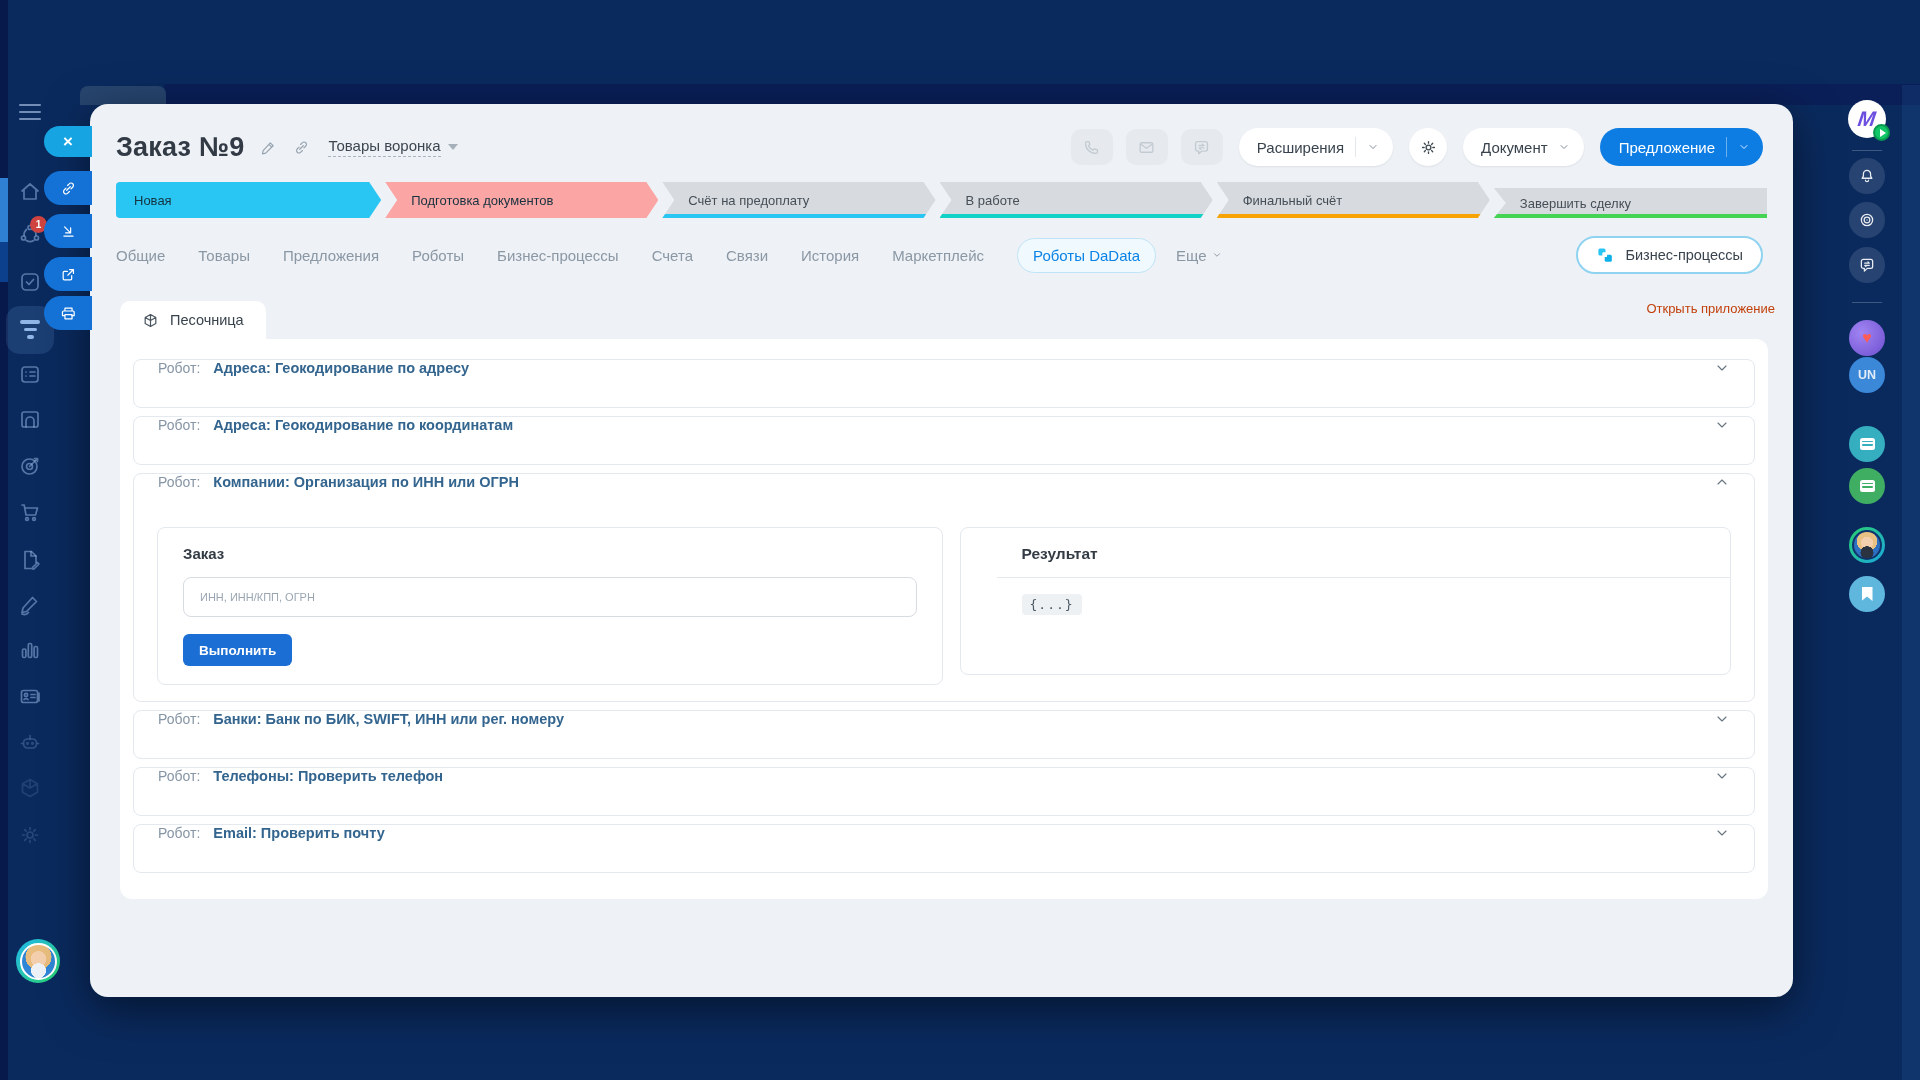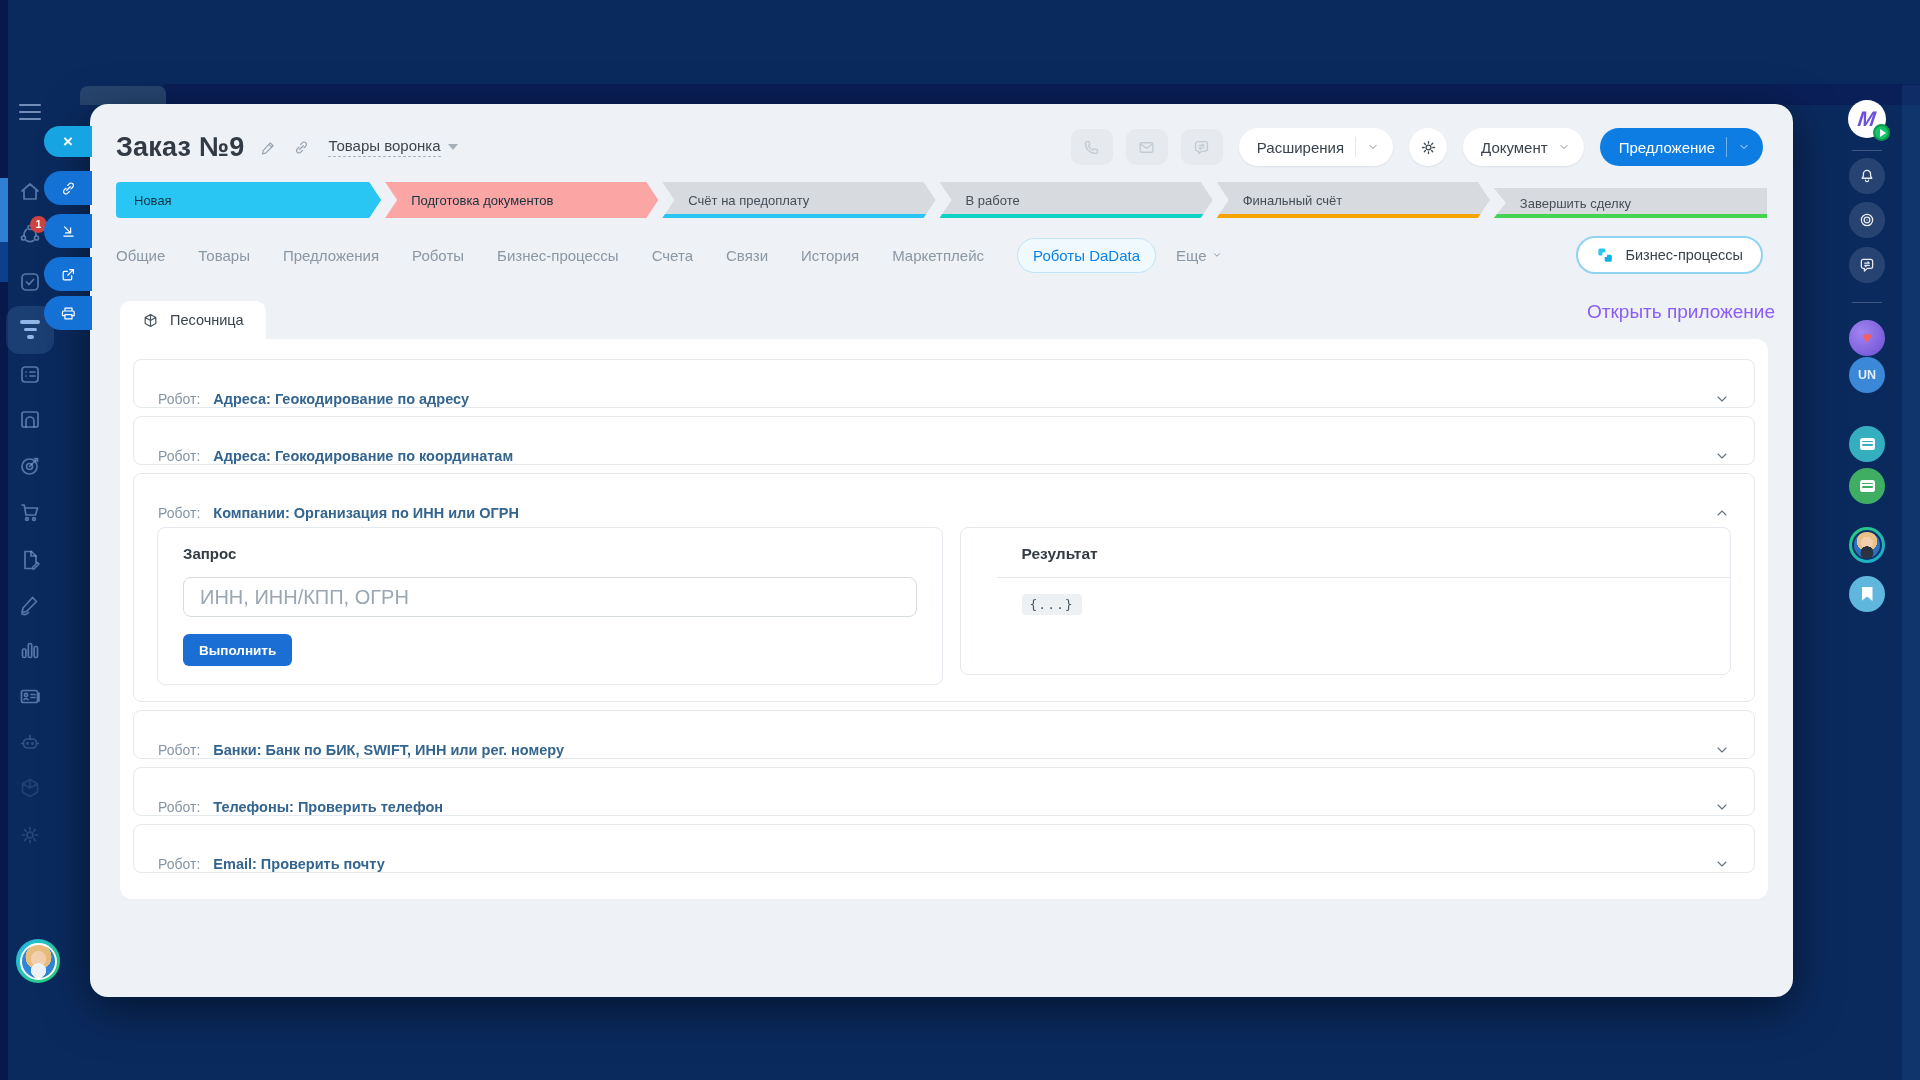--- a/index.html
+++ b/index.html
@@ -121,7 +121,7 @@
               padding:0 22px; font-size:14.5px; color:#39434d; cursor:pointer; }
   .sand-tab svg { width:17px; height:17px; color:#4a5560; }
   .sand-strip .spacer { flex:1; }
-  .open-app { font-size:19px; color:#8b5cf6; cursor:pointer; }
+  .open-app { font-size:13px; color:#c2410c; cursor:pointer; }
   .card { margin:0 25px 0 30px; background:#fff; border-radius:0 12px 12px 12px; height:560px; padding:20px 13px 13px; }
 
   

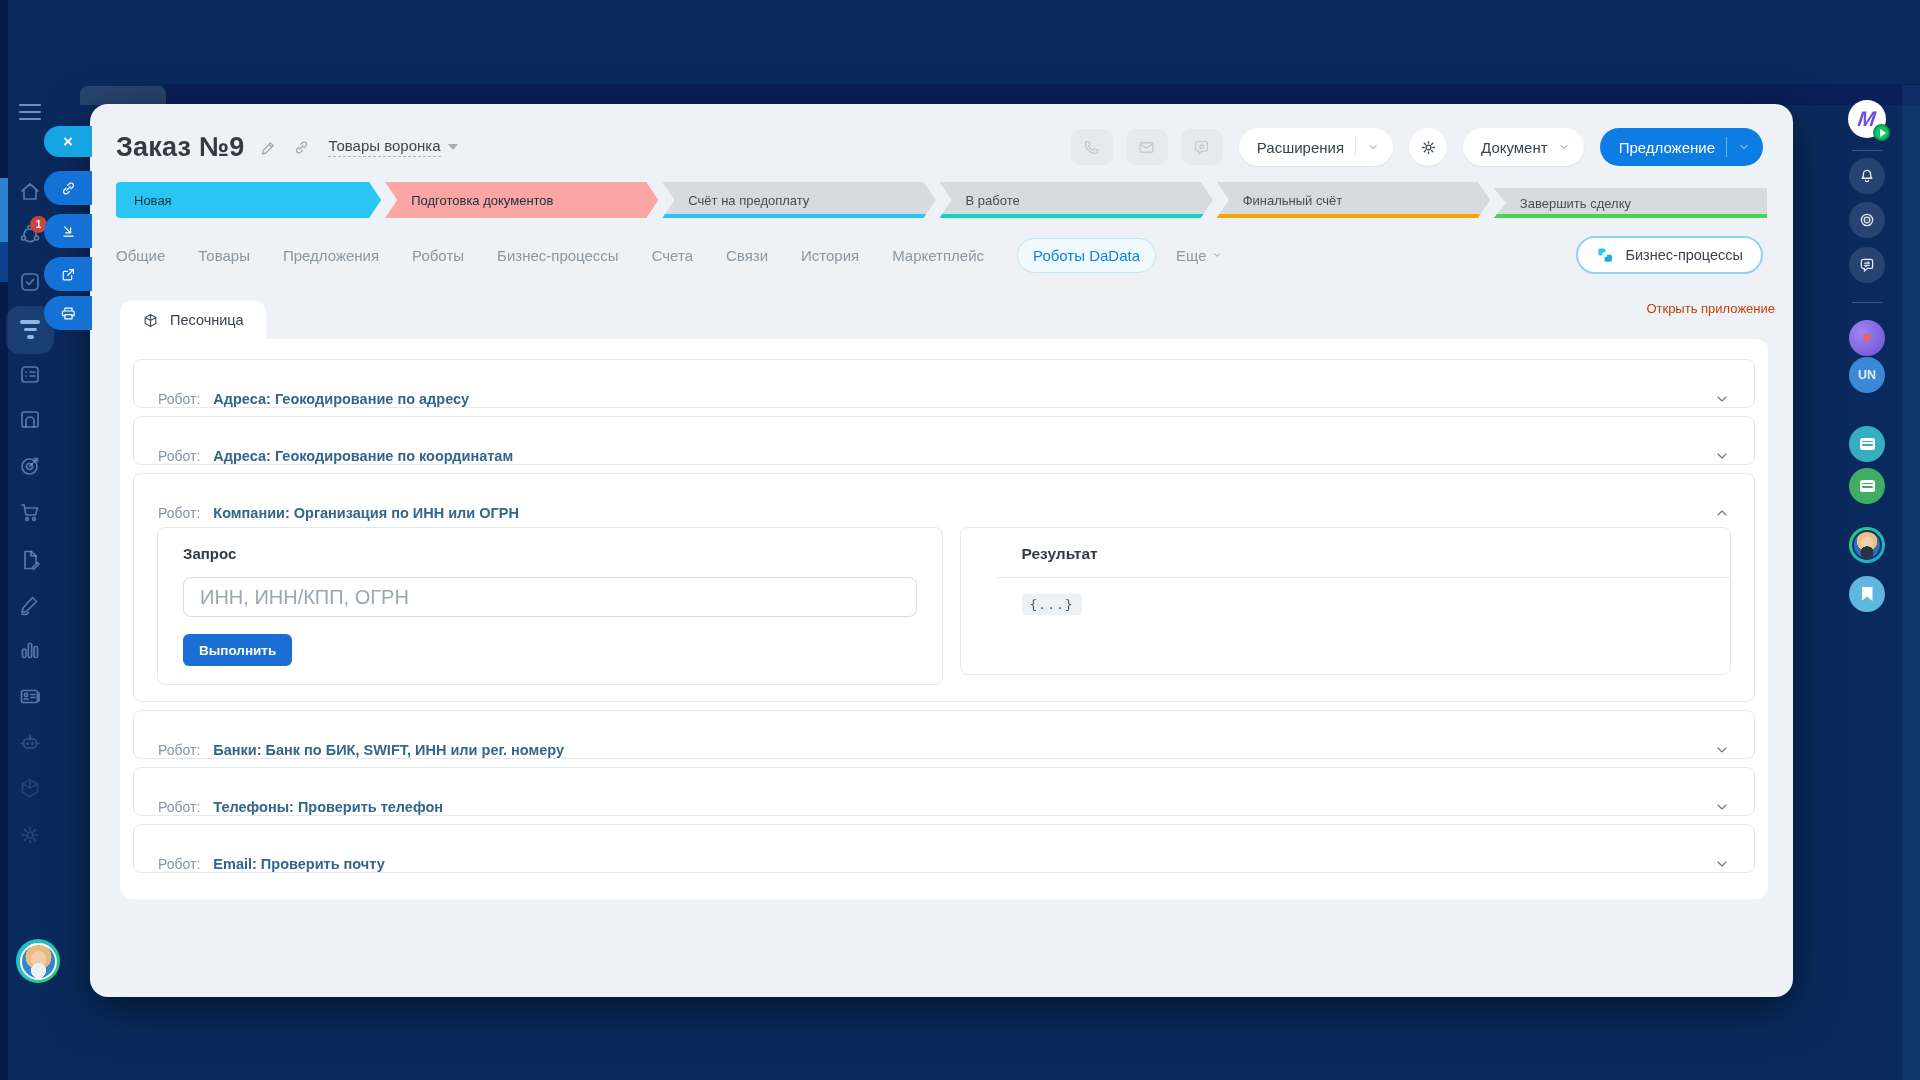--- a/index.html
+++ b/index.html
@@ -126,7 +126,7 @@
 
   
   .row { border:1px solid #e3e9ee; border-radius:8px; background:#fff; margin-bottom:8px; }
-  .rowhead { height:47px; display:flex; align-items:flex-end; padding:0 24px; cursor:pointer; }
+  .rowhead { height:47px; display:flex; align-items:flex-start; padding:0 24px; cursor:pointer; }
   .rprefix { font-size:14px; color:#8695a5; margin-right:13px; }
   .rname { font-size:14.5px; font-weight:600; color:#33658f; }
   .rowhead .spacer { flex:1; }

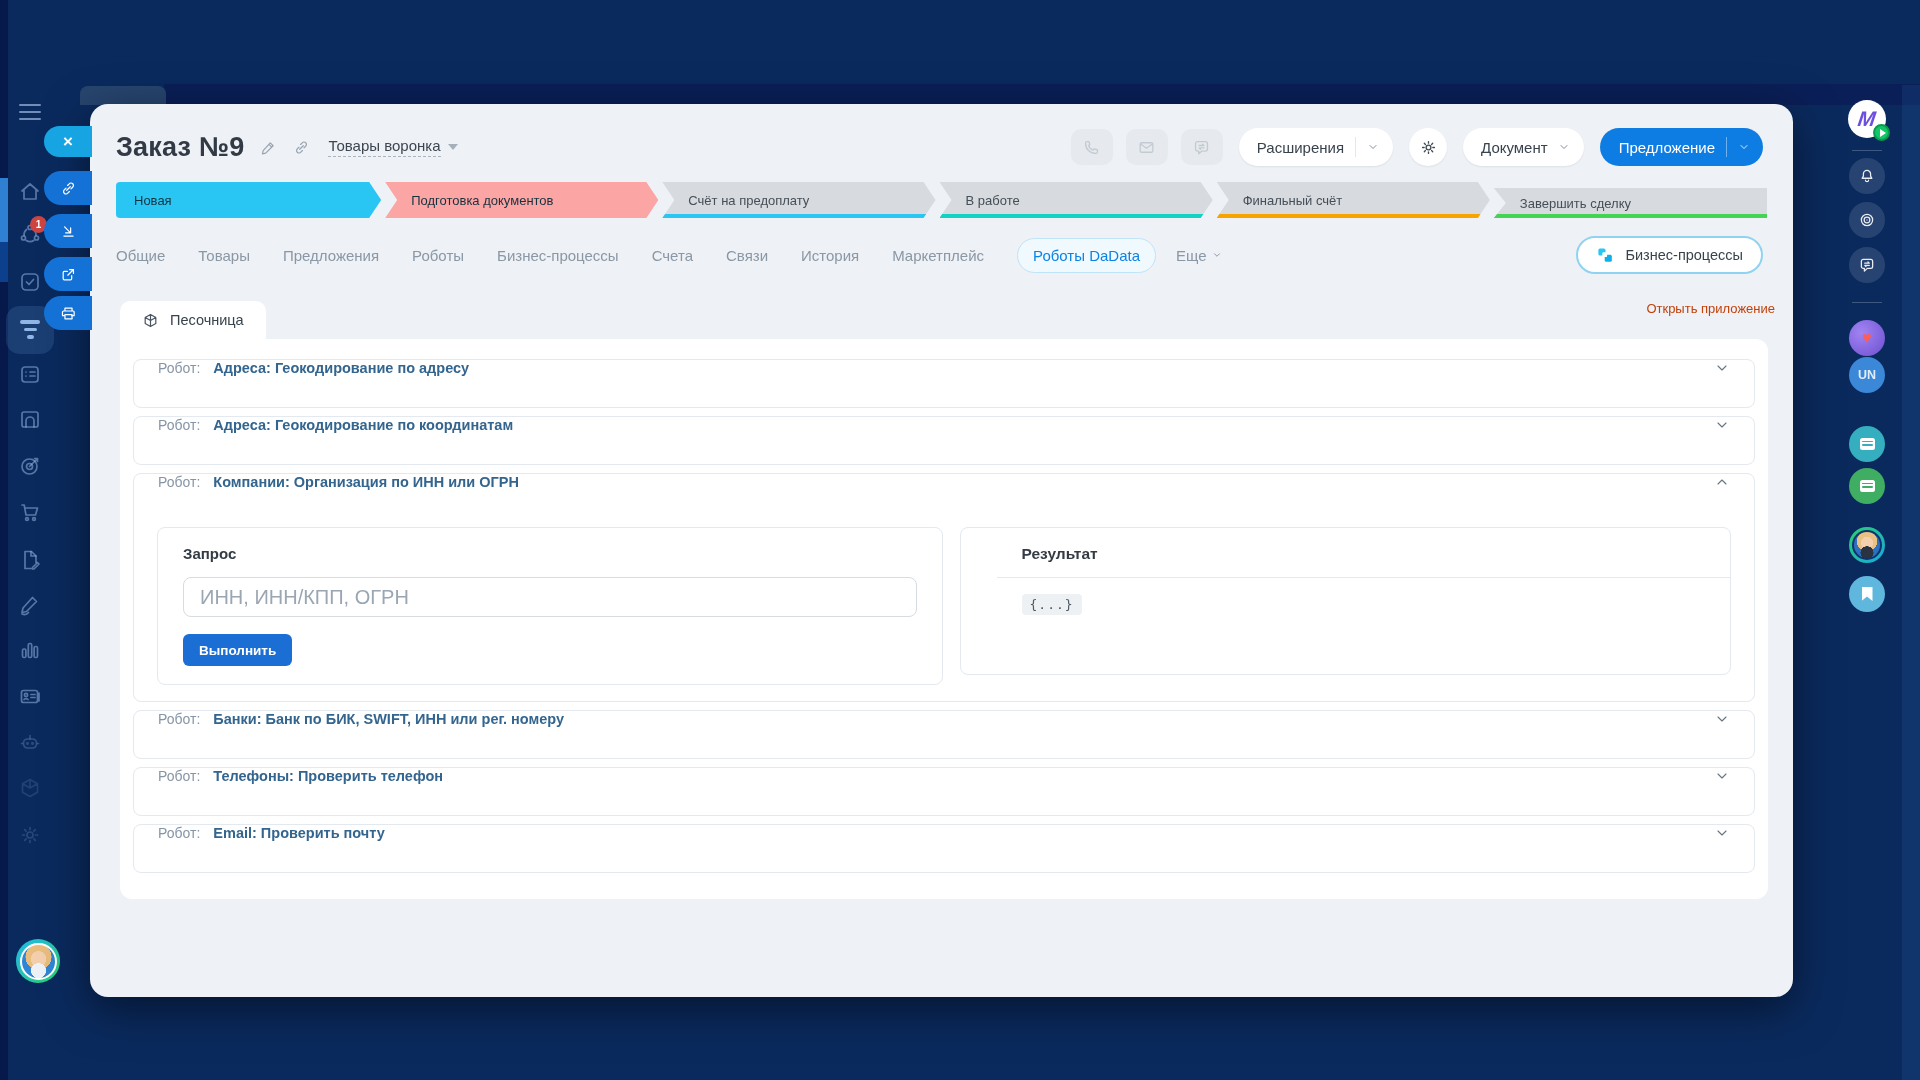--- a/index.html
+++ b/index.html
@@ -503,7 +503,7 @@
         </div>
       <div class="exp">
         <div class="panel panel-req">
-          <div class="plabel">Запрос</div>
+          <div class="plabel">Заказ</div>
           <input class="pinput" placeholder="ИНН, ИНН/КПП, ОГРН" style="">
           <button class="run-btn" style="background-color: rgb(27, 110, 211);">Выполнить</button>
         </div>

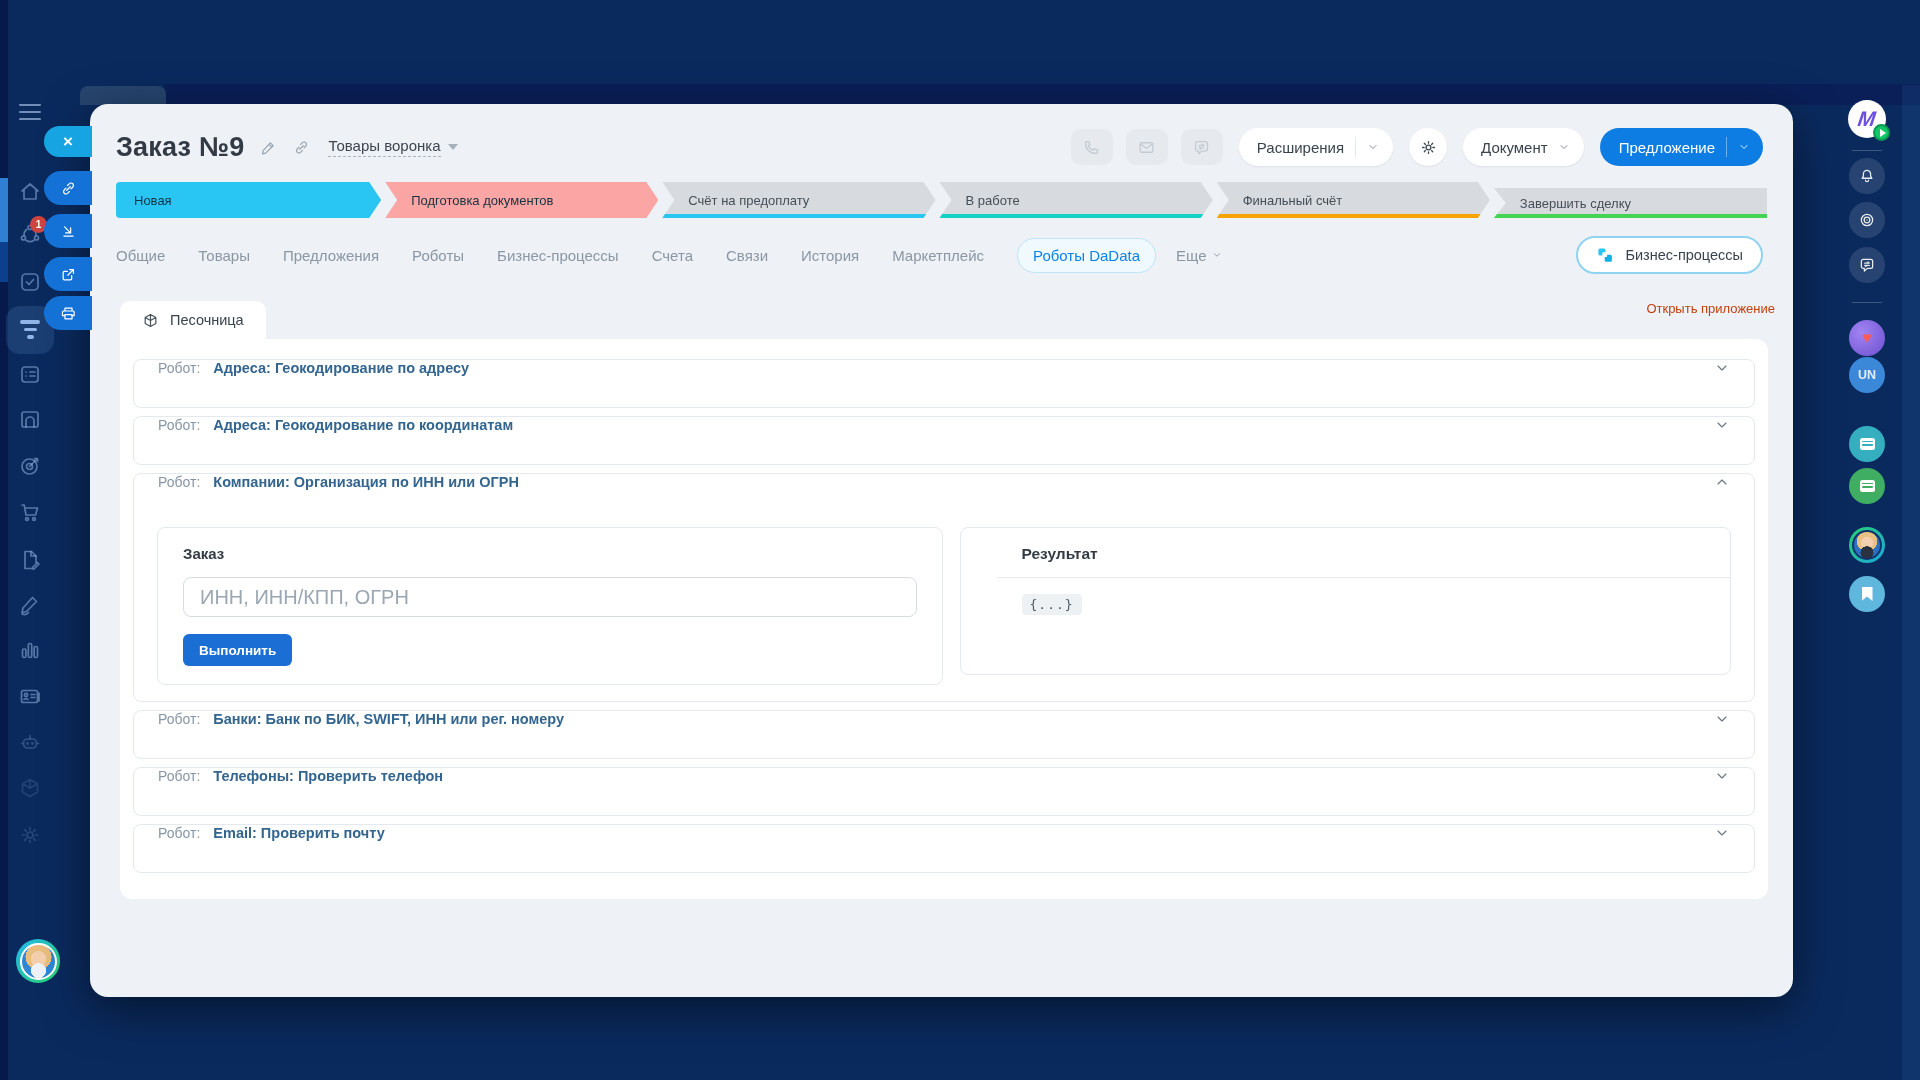--- a/index.html
+++ b/index.html
@@ -139,7 +139,7 @@
   .panel-req { padding:17px 25px; height:158px; }
   .panel-req .plabel { font-size:15px; font-weight:bold; color:#333b44; }
   .pinput { margin-top:15px; width:100%; height:40px; border:1px solid #d6dce2; border-radius:8px; padding:0 16px;
-            font-size:20px; color:#333; font-family:"Liberation Sans",sans-serif; outline:none; }
+            font-size:11px; color:#333; font-family:"Liberation Sans",sans-serif; outline:none; }
   .pinput::placeholder { color:#9aa6b2; }
   .run-btn { margin-top:17px; height:32px; padding:0 16px; border:none; border-radius:6px; color:#fff;
              font-size:13.5px; font-weight:bold; font-family:"Liberation Sans",sans-serif; cursor:pointer; }

